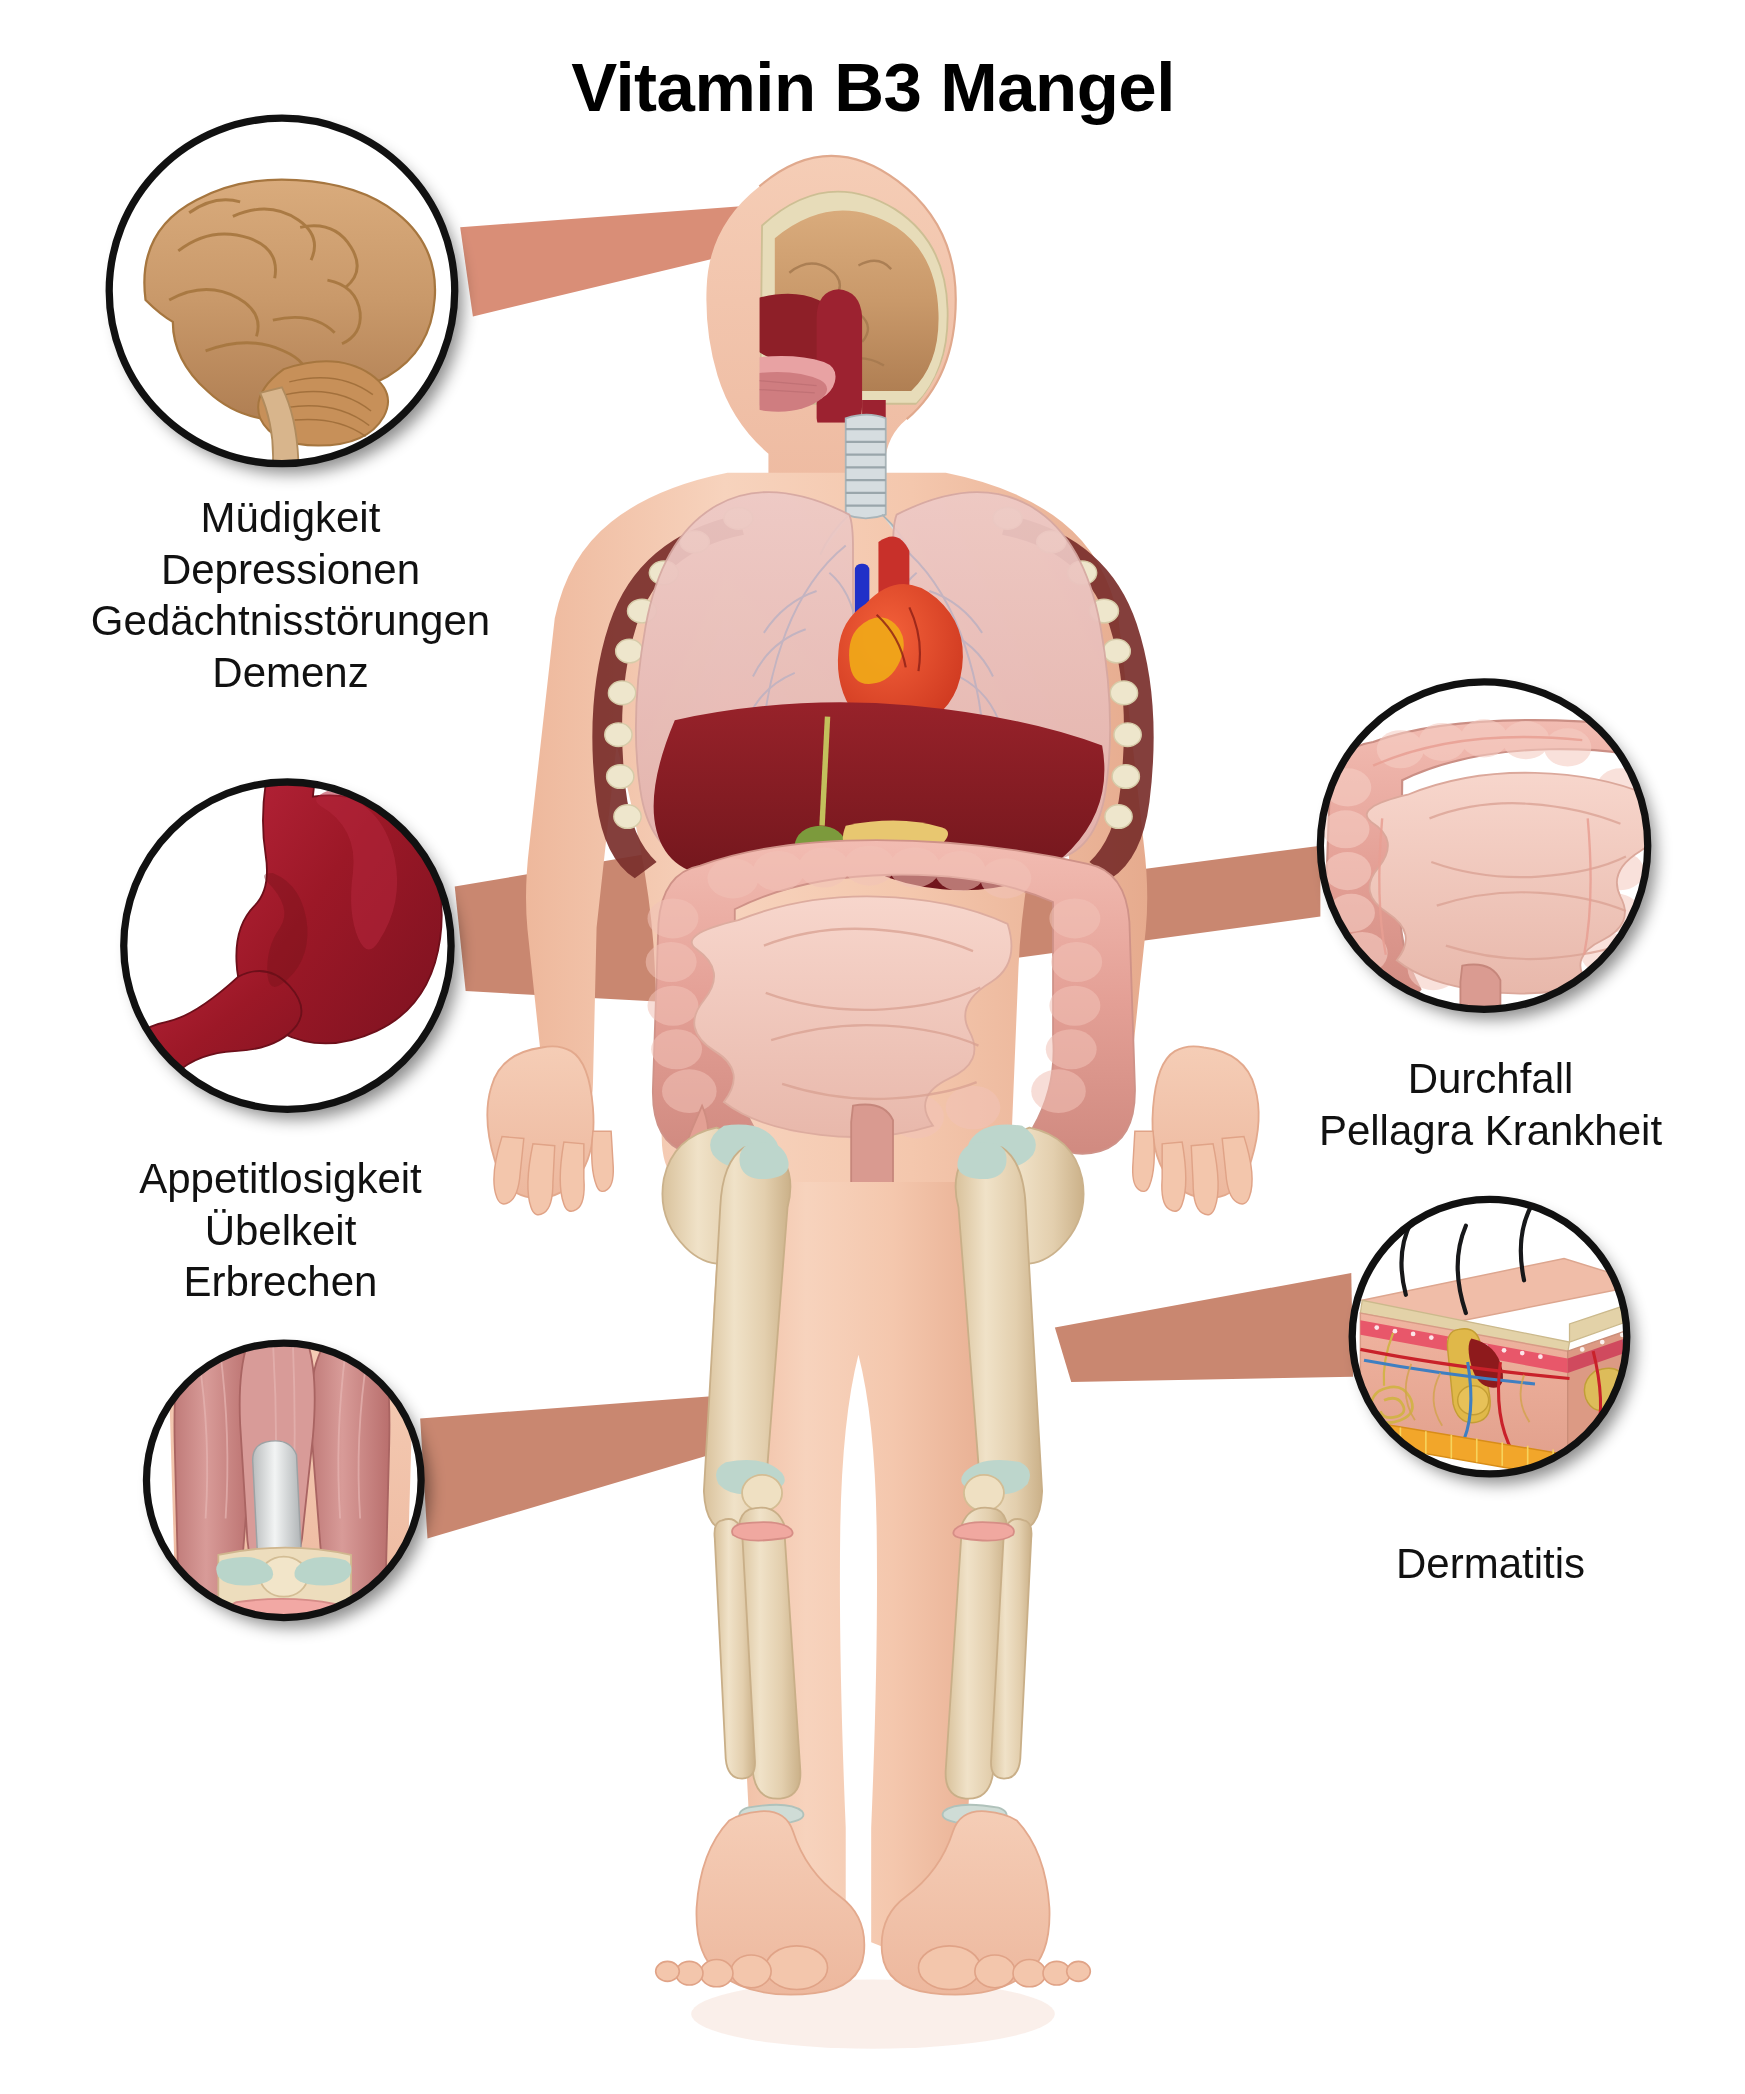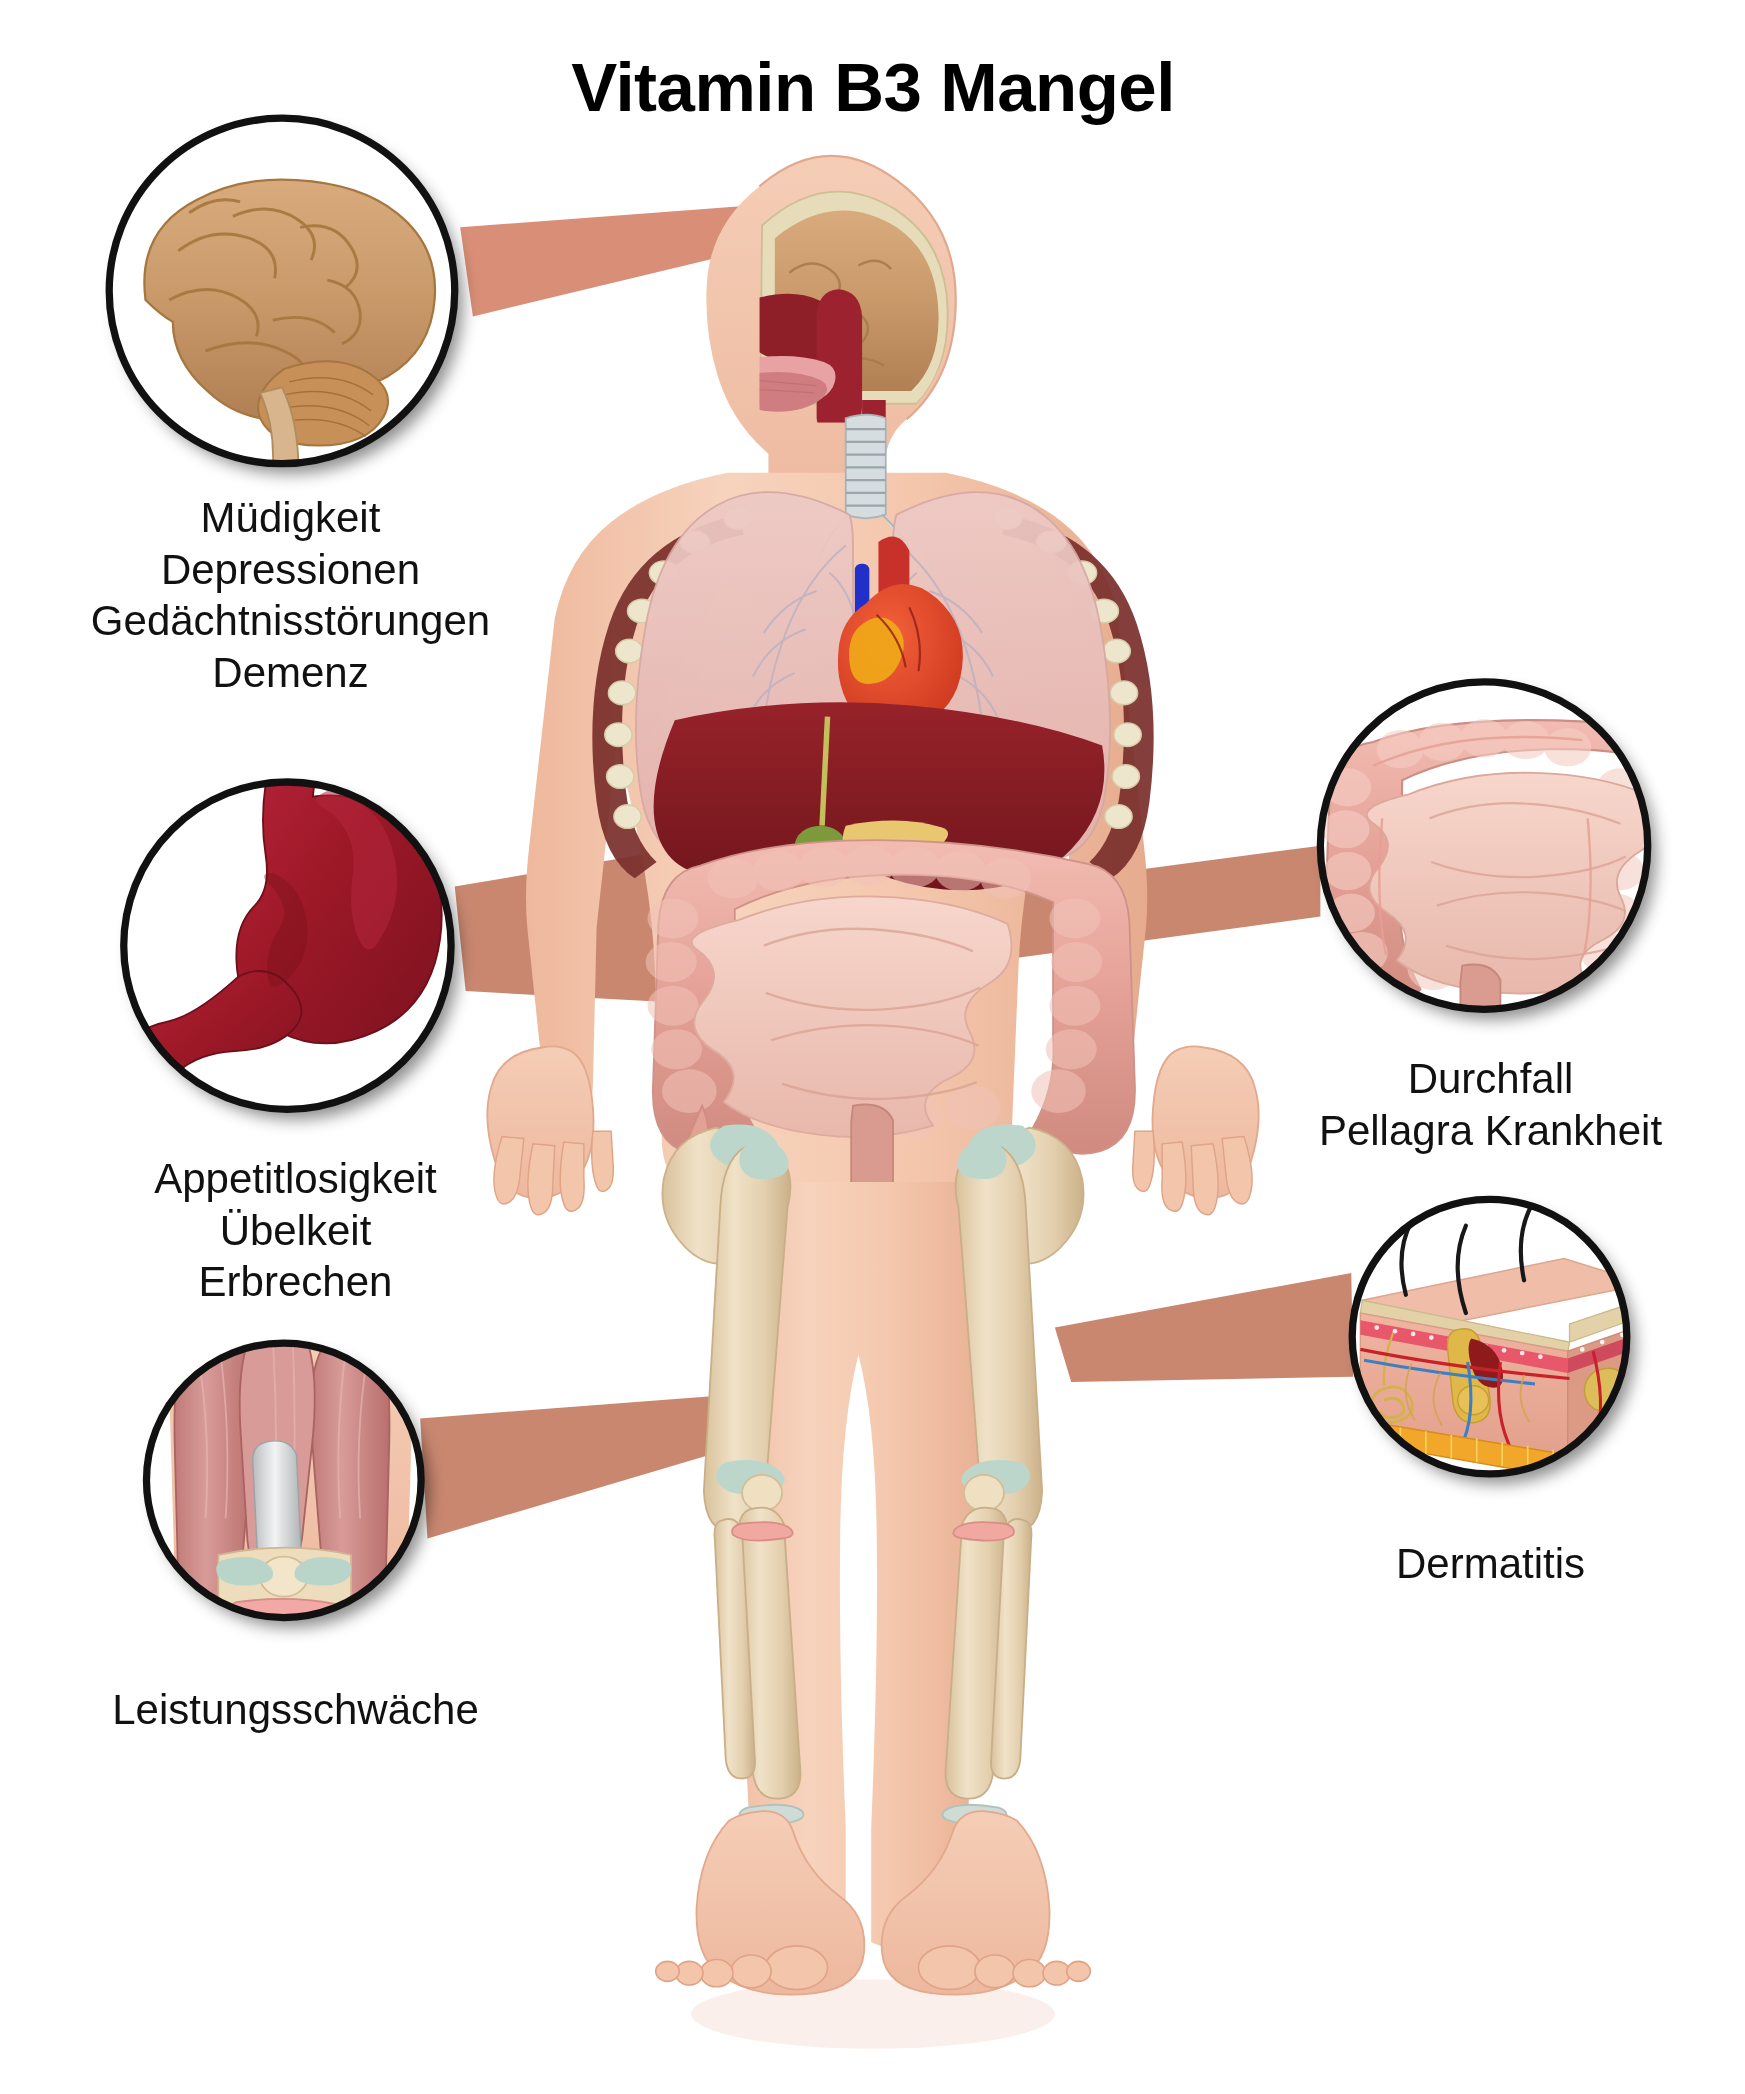--- a/index.html
+++ b/index.html
@@ -549,7 +549,7 @@
 Gedächtnisstörungen
 Demenz</div>
 
-  <div class="callout-label" style="left:23px;top:1153px;width:545px;">Appetitlosigkeit
+  <div class="callout-label" style="left:8px;top:1153px;width:545px;">Appetitlosigkeit
 Übelkeit
 Erbrechen</div>
 

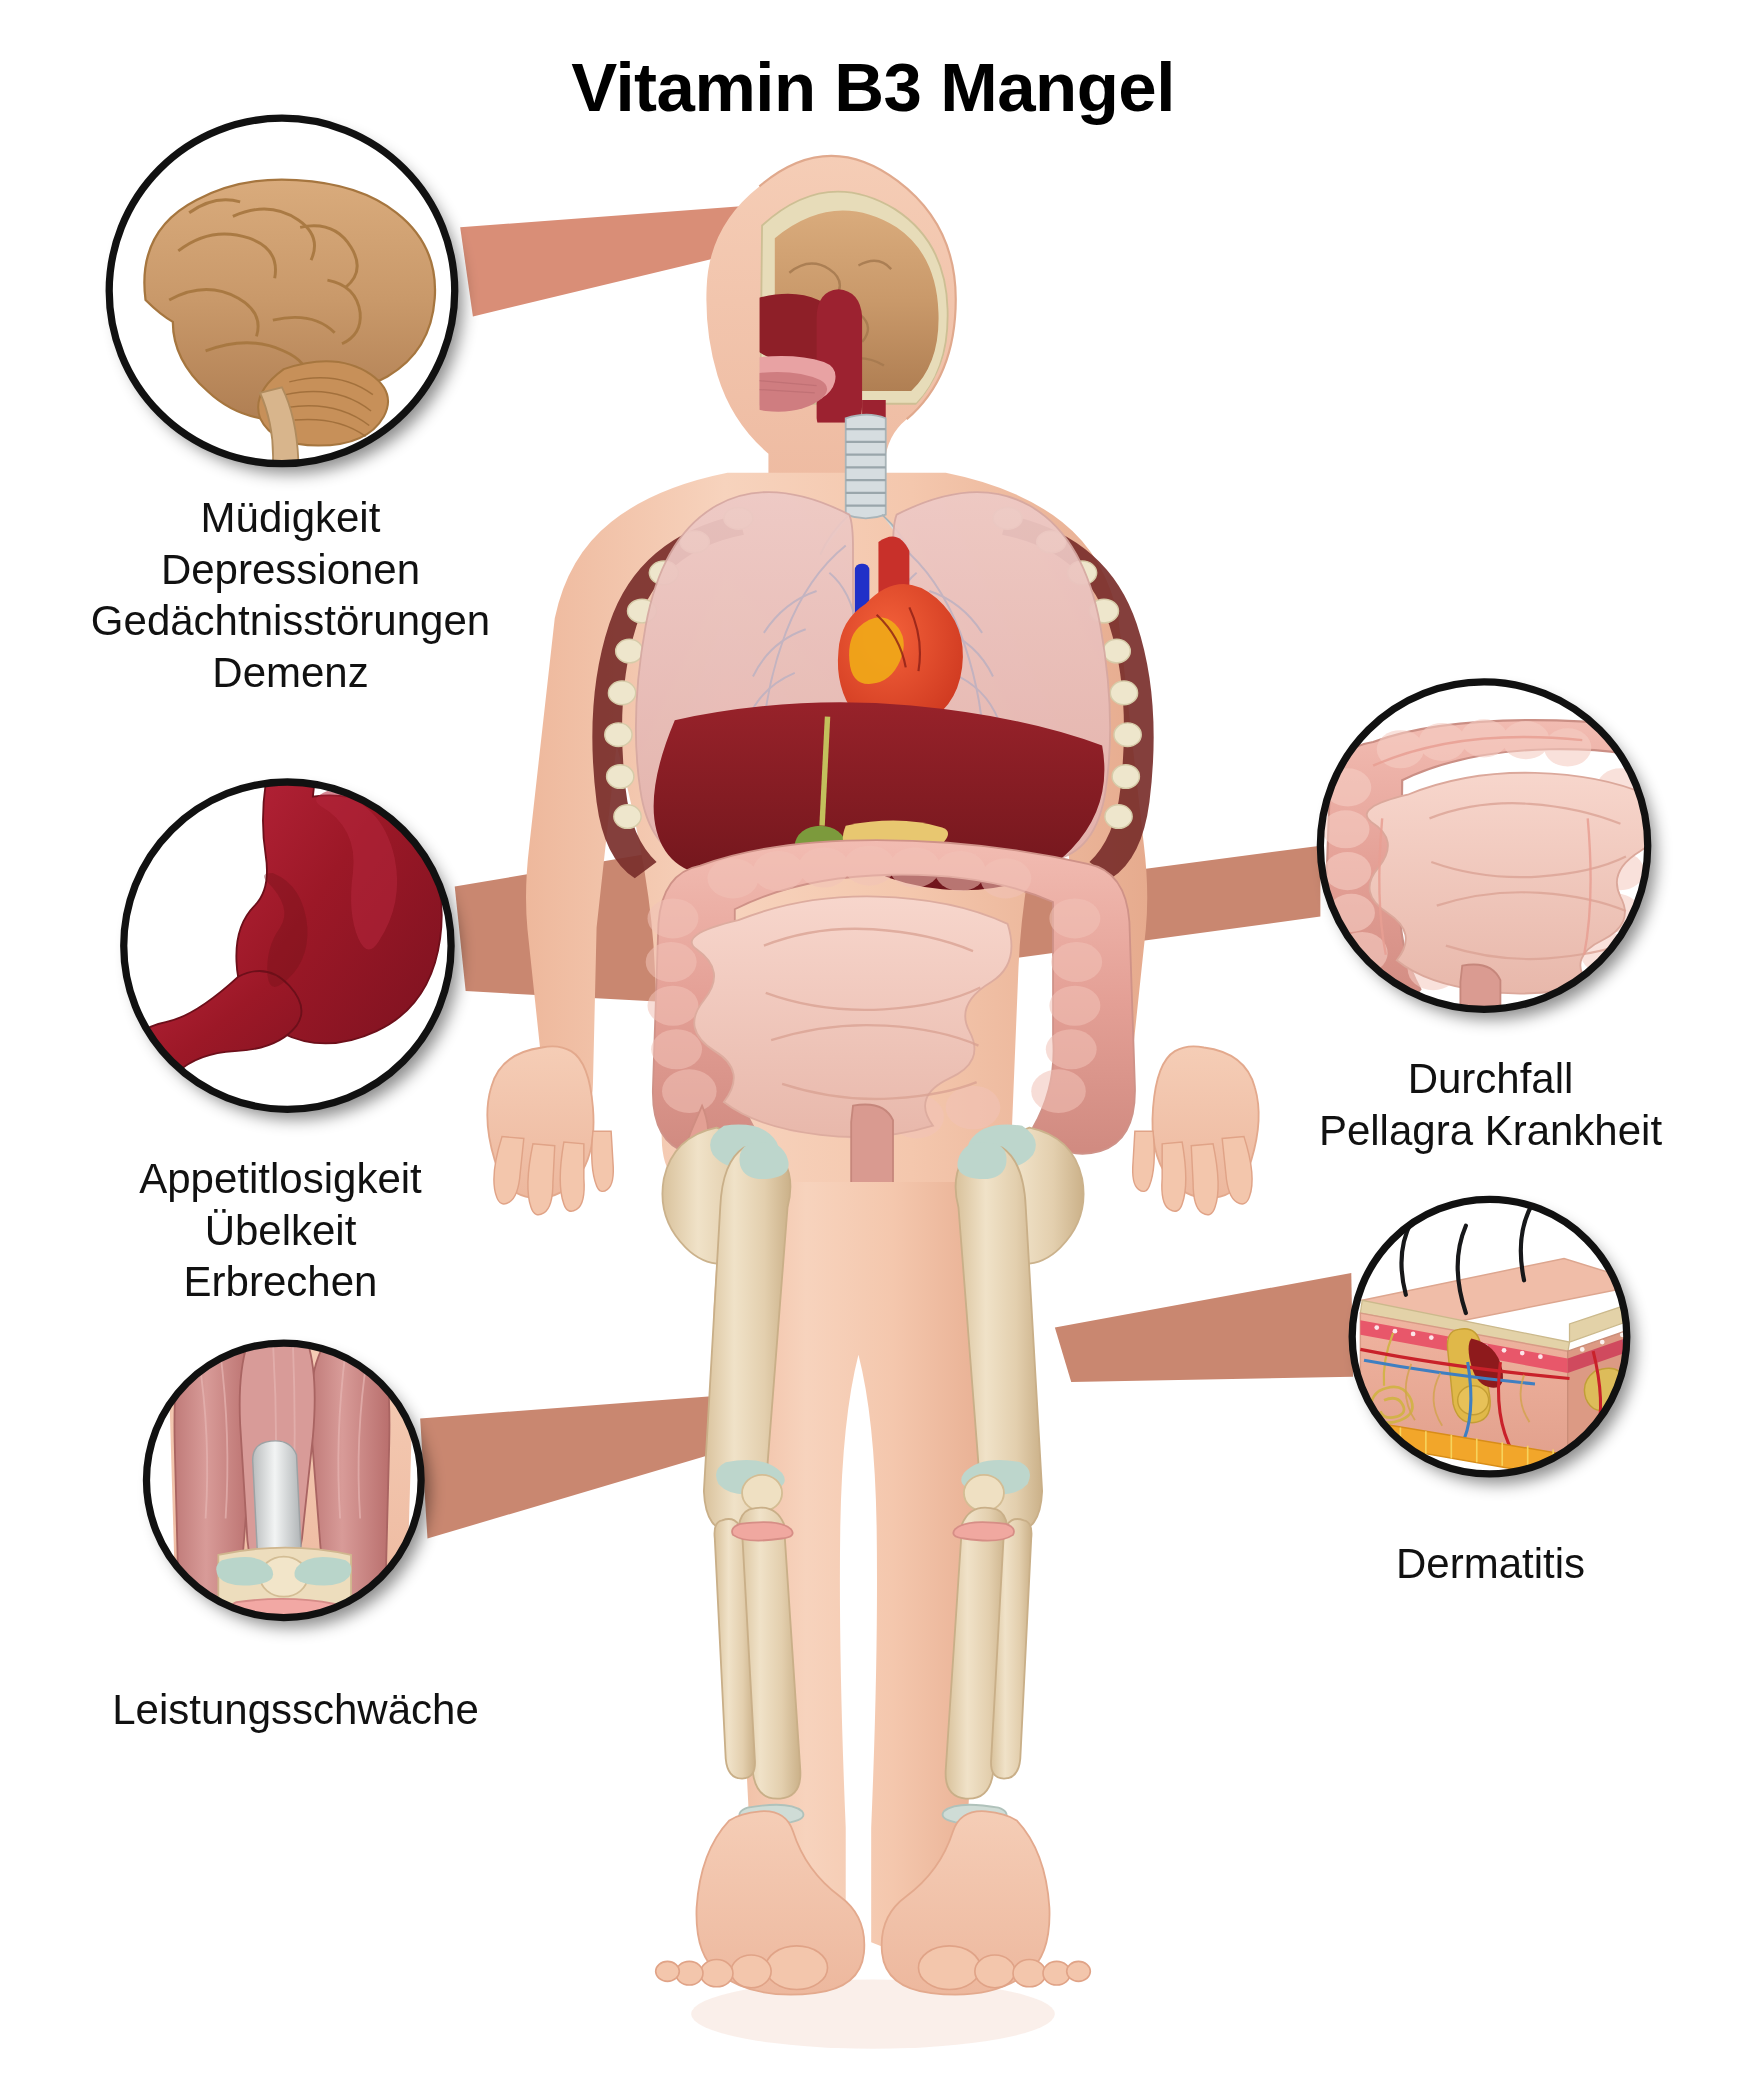--- a/index.html
+++ b/index.html
@@ -553,7 +553,6 @@
 Übelkeit
 Erbrechen</div>
 
-  <div class="callout-label" style="left:23px;top:1684px;width:545px;">Leistungsschwäche</div>
 
   <div class="callout-label" style="left:1218px;top:1053px;width:545px;">Durchfall
 Pellagra Krankheit</div>

